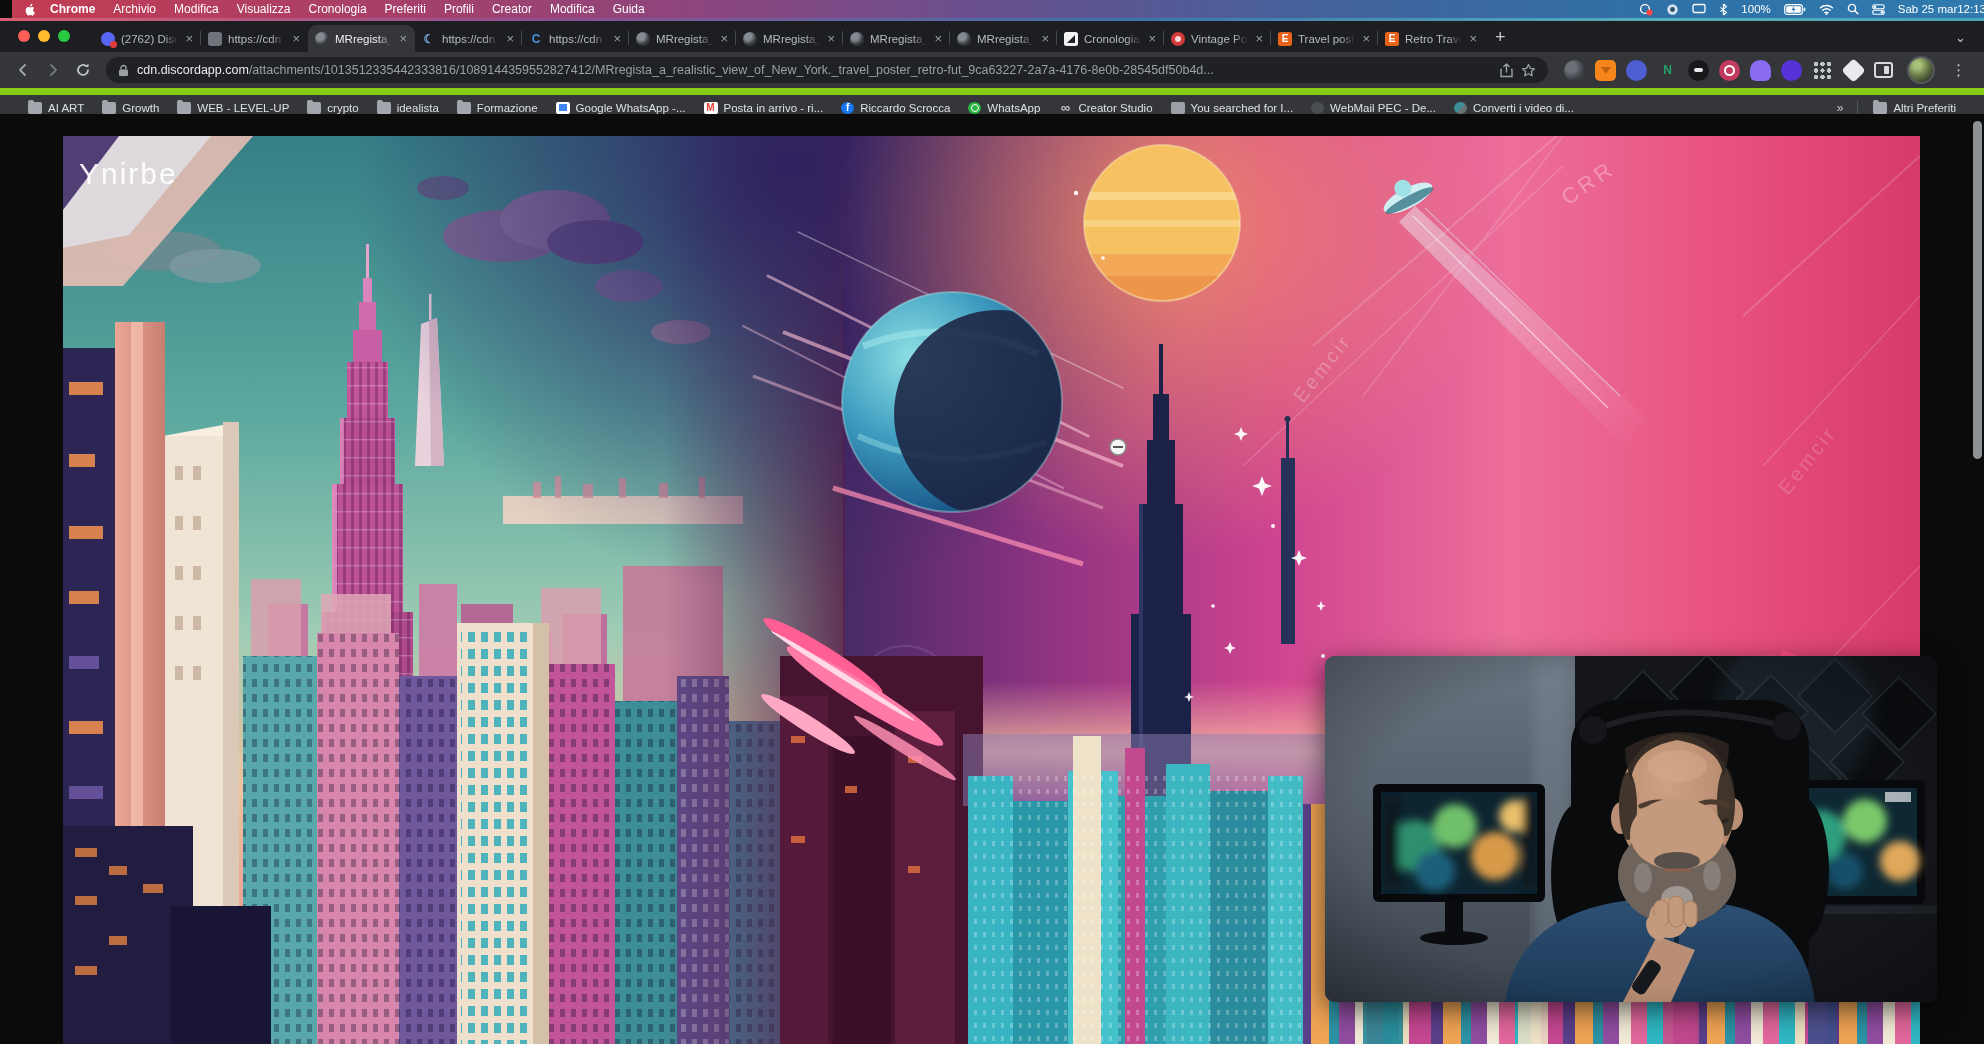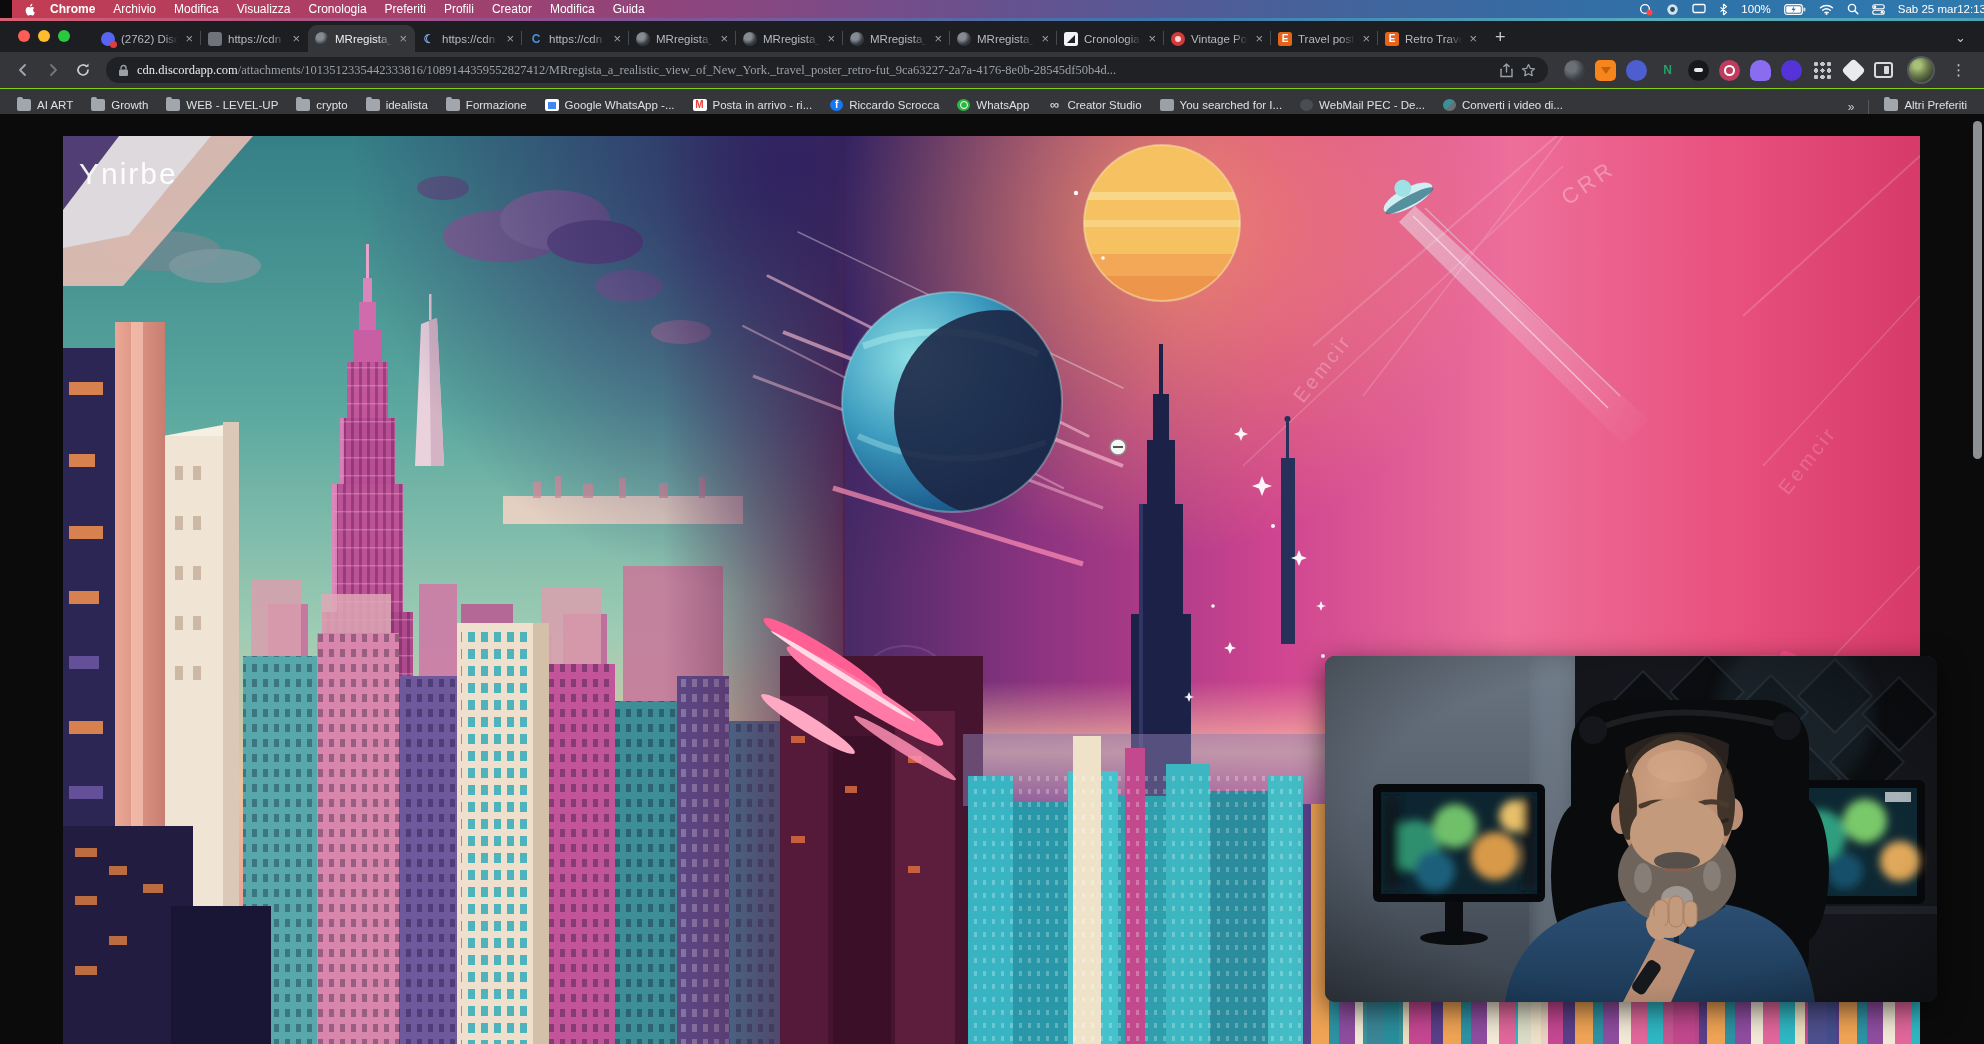--- a/index.html
+++ b/index.html
@@ -53,7 +53,7 @@
   .urlbar{flex:1;height:26px;background:#202124;border-radius:13px;display:flex;align-items:center;
           padding:0 12px;gap:8px;min-width:0;margin:0 6px;}
   .url{font-size:12.5px;color:#9aa0a6;white-space:nowrap;overflow:hidden;flex:1;min-width:0;
-       -webkit-mask-image:linear-gradient(90deg,#000 92%,transparent);mask-image:linear-gradient(90deg,#000 92%,transparent);font-family:Liberation Serif, serif;}
+       -webkit-mask-image:linear-gradient(90deg,#000 92%,transparent);mask-image:linear-gradient(90deg,#000 92%,transparent);}
   .url .host{color:#e8eaed;}
   .pillico{flex:0 0 auto;display:flex;align-items:center;}
   .exts{display:flex;align-items:center;gap:10px;padding:0 6px;}

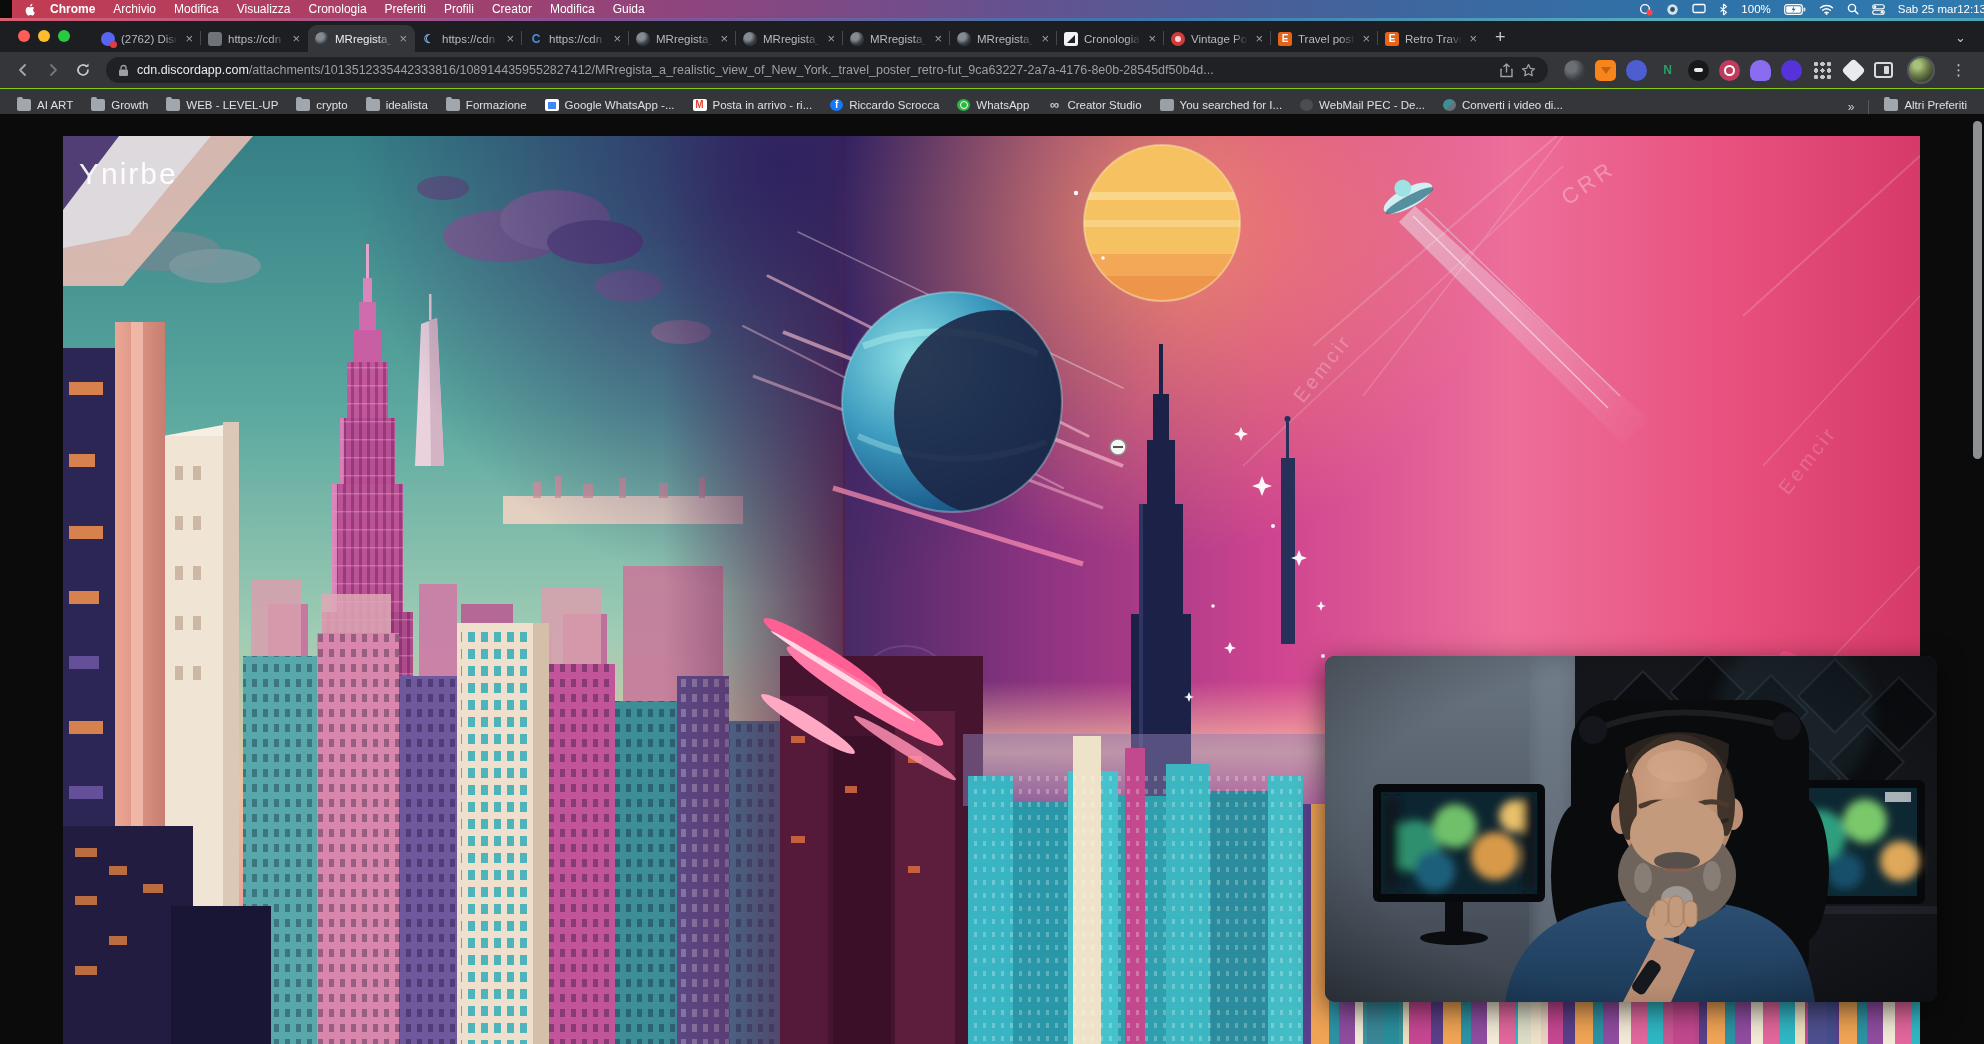--- a/index.html
+++ b/index.html
@@ -88,8 +88,8 @@
   .kebab{color:#c8cacc;font-size:15px;padding:0 8px;letter-spacing:0;}
 
   
-  .bookmarksbar{height:25px;background:#35363a;border-top:1px solid #84cc16;display:flex;align-items:flex-end;
-                padding:0 8px;font-size:11.5px;color:#dde0e3;}
+  .bookmarksbar{height:25px;background:#35363a;border-top:7px solid #84cc16;display:flex;align-items:center;
+                padding:0 19px;font-size:11.5px;color:#dde0e3;}
   .bm{display:flex;align-items:center;gap:6px;padding:3px 9px;border-radius:4px;white-space:nowrap;}
   .bm-ico{width:14px;height:12px;position:relative;flex:0 0 auto;display:flex;align-items:center;justify-content:center;
           font-size:10px;font-weight:bold;line-height:12px;}

